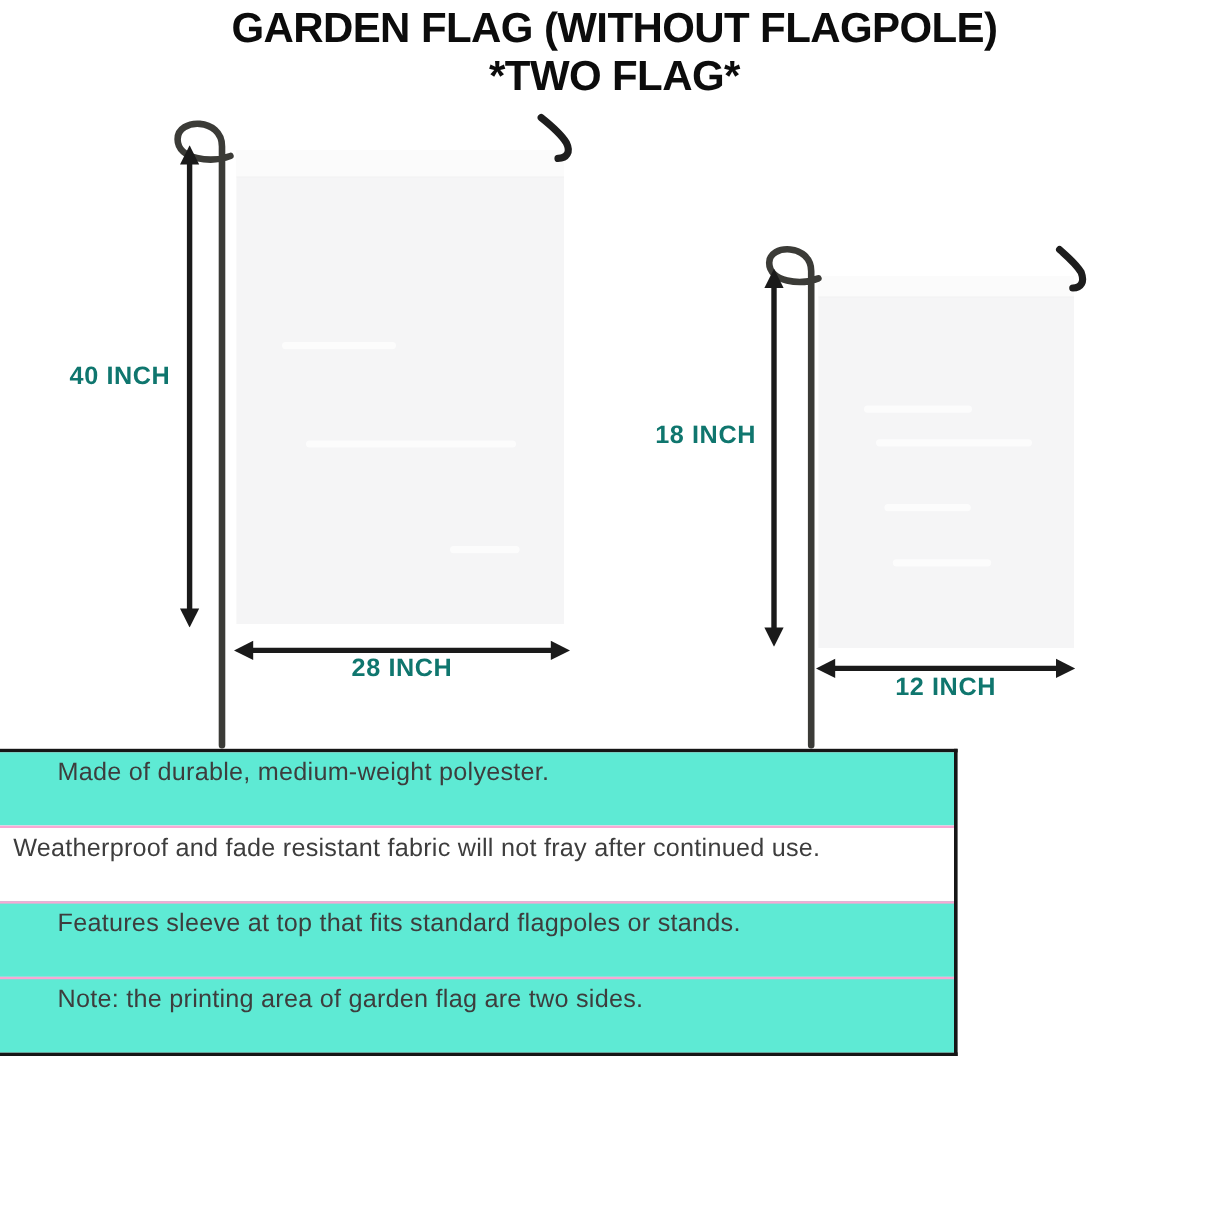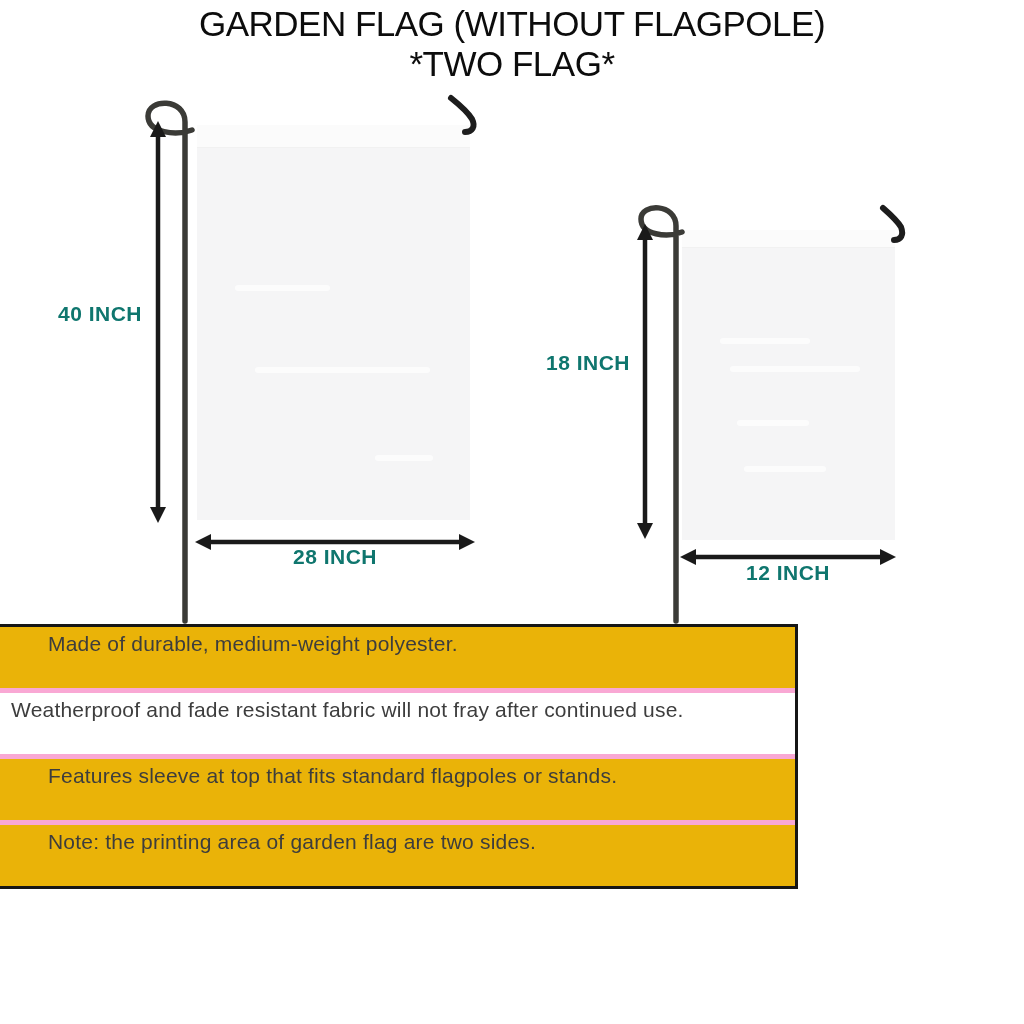--- a/index.html
+++ b/index.html
@@ -9,7 +9,7 @@
   }
   
   .title-block{position:absolute;top:4px;left:0;width:1024px;text-align:center;color:#0c0c0c;}
-  .title-line{font-size:35px;font-weight:400;line-height:40px;letter-spacing:-0.5px;}
+  .title-line{font-size:35px;font-weight:700;line-height:40px;letter-spacing:-0.5px;}
   
   .abs{position:absolute;}
   .flag-canvas{position:absolute;background:#f5f5f6;}

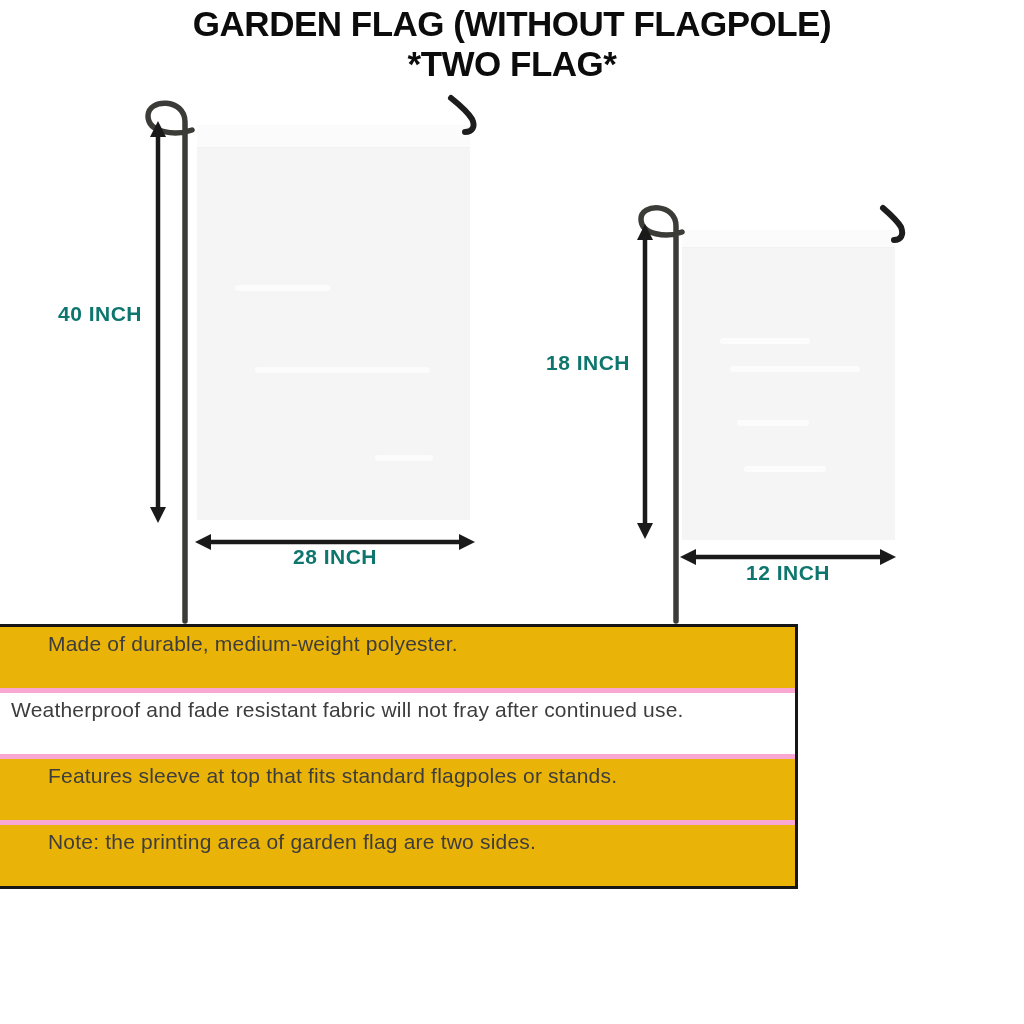--- a/index.html
+++ b/index.html
@@ -31,7 +31,7 @@
     font-size:21px;color:#3d3d3d;letter-spacing:0.2px;
   }
   .feature-row + .feature-row{border-top:5px solid #f9a8d4;}
-  .row-gray{background:#eab308;padding-left:48px;}
+  .row-gray{background:#5eead4;padding-left:48px;}
   .row-white{background:#ffffff;}
 </style>
 </head>

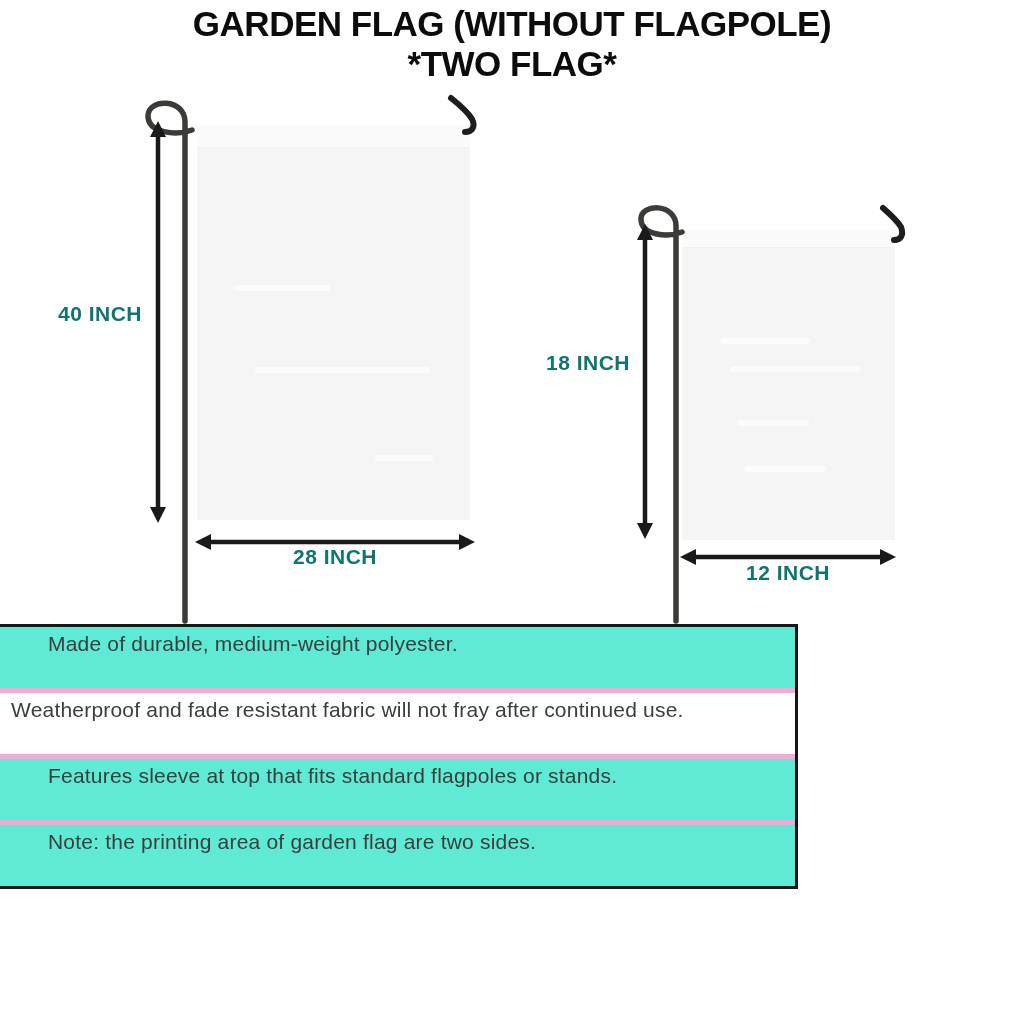--- a/index.html
+++ b/index.html
@@ -30,7 +30,7 @@
     height:56px;padding:5px 0 0 11px;box-sizing:content-box;
     font-size:21px;color:#3d3d3d;letter-spacing:0.2px;
   }
-  .feature-row + .feature-row{border-top:5px solid #f9a8d4;}
+  .feature-row + .feature-row{border-top:2px solid #f9a8d4;}
   .row-gray{background:#5eead4;padding-left:48px;}
   .row-white{background:#ffffff;}
 </style>

